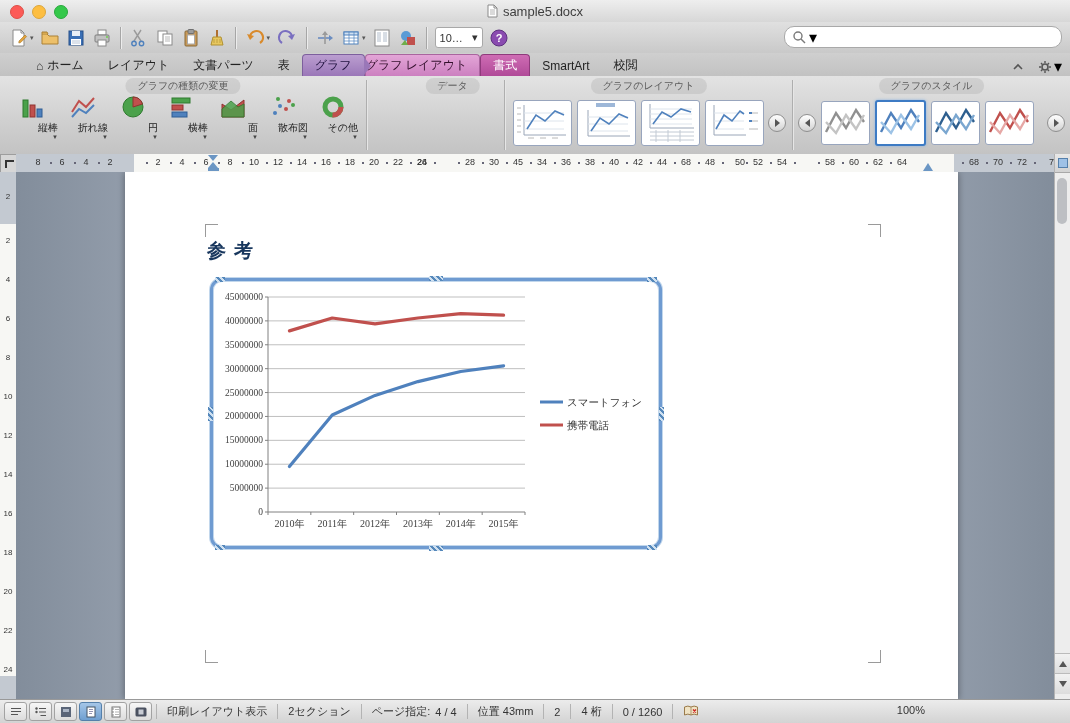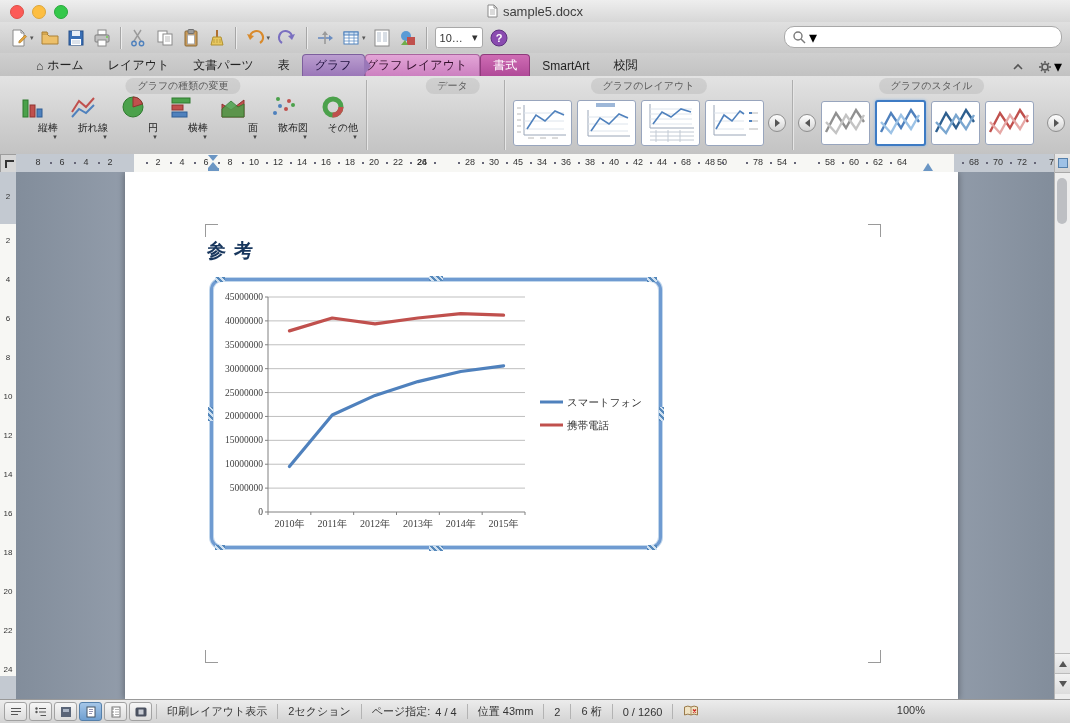--- a/index.html
+++ b/index.html
@@ -556,7 +556,7 @@
       <span class="rdot" style="left: 658px;"></span>
       <span class="rnum" style="left: 694px;">48</span>
       <span class="rdot" style="left: 682px;"></span>
-      <span class="rnum" style="left: 706px;">50</span>
+      <span class="rnum" style="left: 724px;">50</span>
       <span class="rdot" style="left: 706px;"></span>
       <span class="rnum" style="left: 742px;">78</span>
       <span class="rdot" style="left: 730px;"></span>

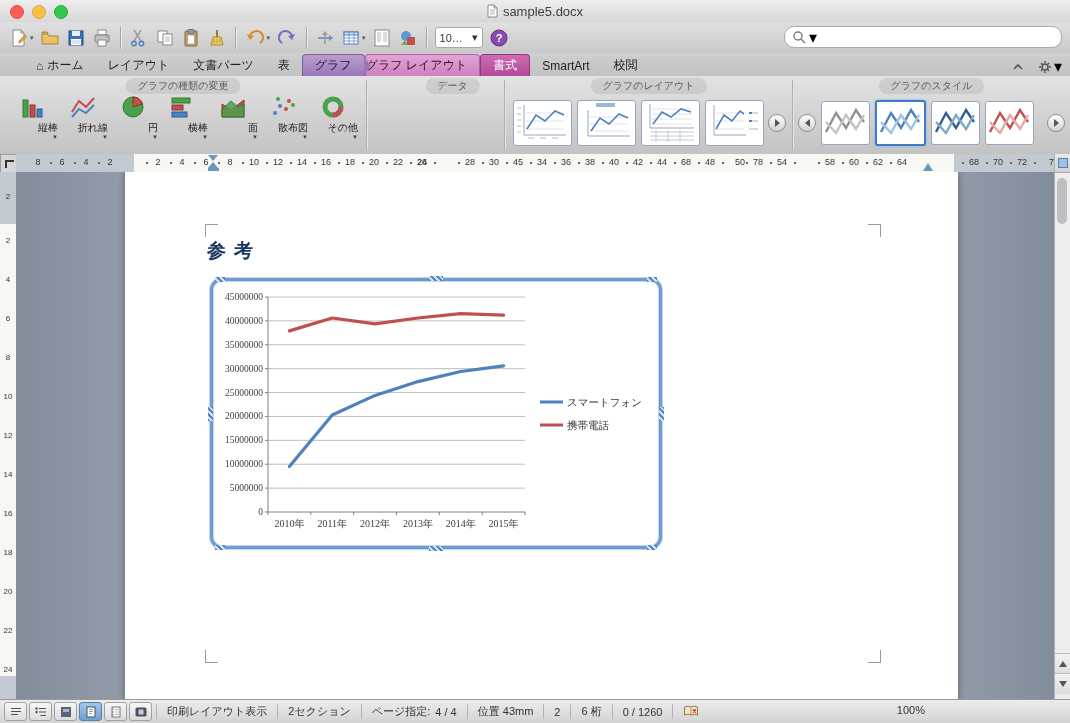--- a/index.html
+++ b/index.html
@@ -558,7 +558,7 @@
       <span class="rdot" style="left: 682px;"></span>
       <span class="rnum" style="left: 724px;">50</span>
       <span class="rdot" style="left: 706px;"></span>
-      <span class="rnum" style="left: 742px;">78</span>
+      <span class="rnum" style="left: 742px;">52</span>
       <span class="rdot" style="left: 730px;"></span>
       <span class="rnum" style="left: 766px;">54</span>
       <span class="rdot" style="left: 754px;"></span>

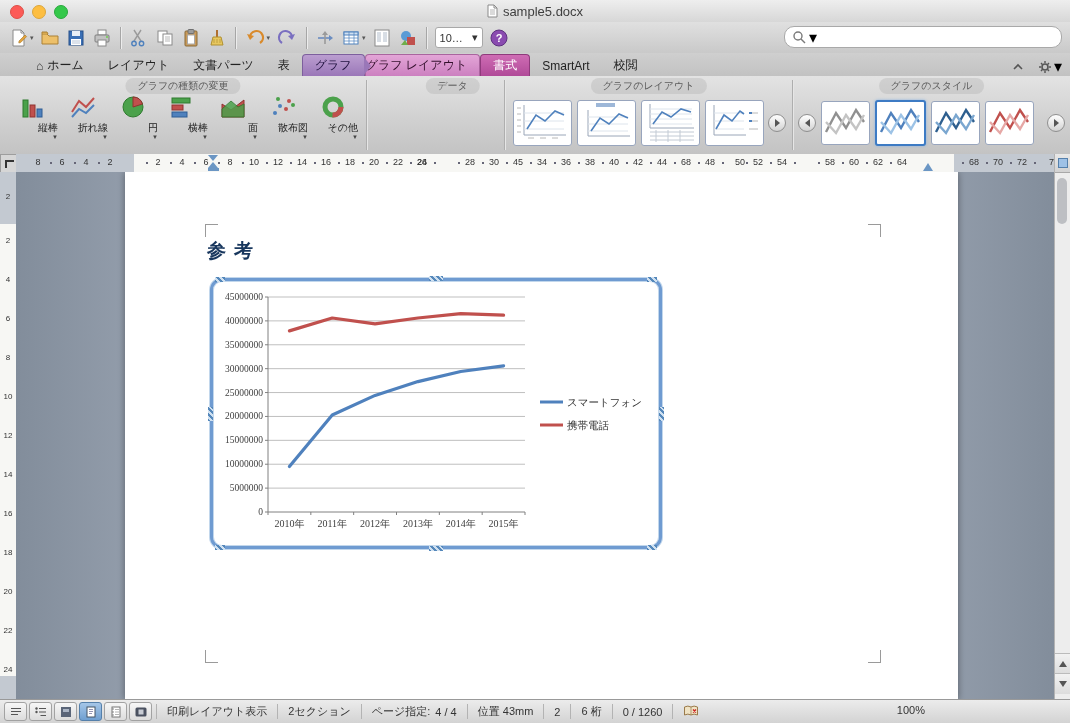--- a/index.html
+++ b/index.html
@@ -738,7 +738,7 @@
     </div>
     <div class="sitem">位置 43mm</div>
     <div class="sitem">2</div>
-    <div class="sitem">6 桁</div>
+    <div class="sitem">4 桁</div>
     <div class="sitem">0 / 1260</div>
     <div class="sitem">
       <svg width="16" height="13" viewBox="0 0 16 13">

